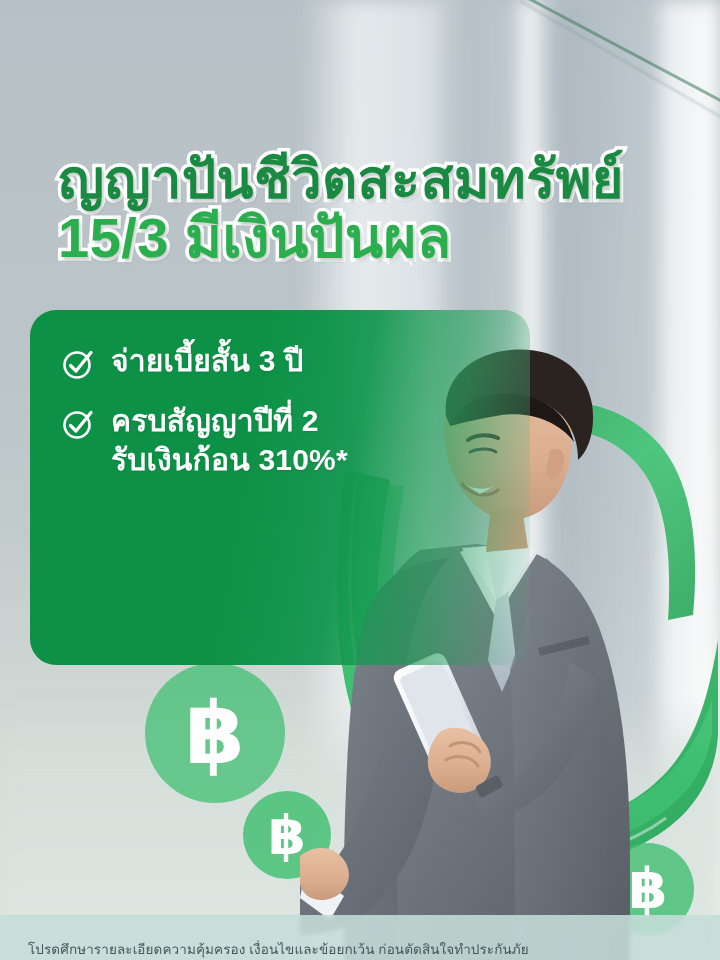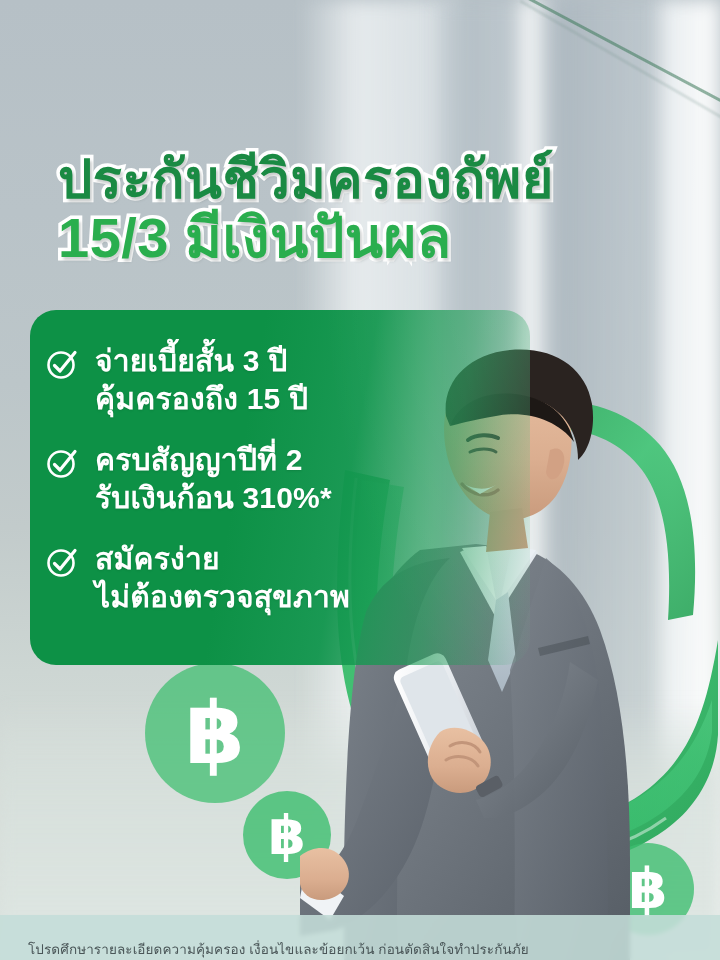--- a/index.html
+++ b/index.html
@@ -432,7 +432,7 @@
   </div>
 
   <div class="headline">
-    <span class="hl-line hl-1">ประกันชีวิมครองถัพย์</span>
+    <span class="hl-line hl-1">ญญาปันชีวิตสะสมทรัพย์</span>
     <span class="hl-line hl-2">15/3 มีเงินปันผล</span>
   </div>
 

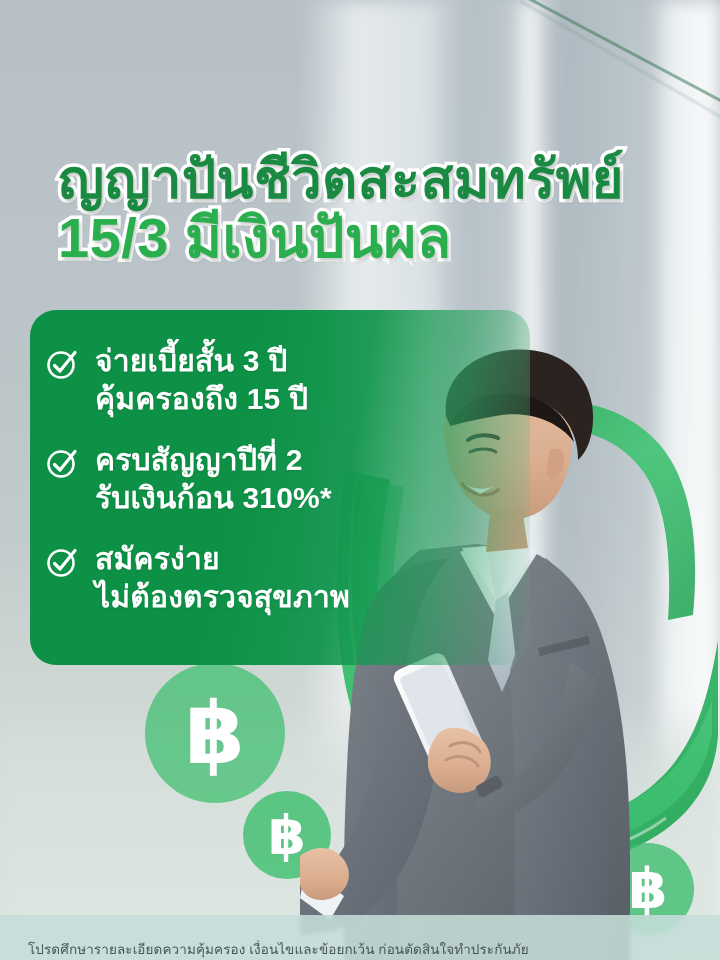--- a/index.html
+++ b/index.html
@@ -181,7 +181,7 @@
     left: 30px;
     top: 310px;
     width: 430px;
-    padding: 32px 0 0 16px;
+    padding: 32px 0 0 32px;
     box-sizing: border-box;
   }
   .bullet {

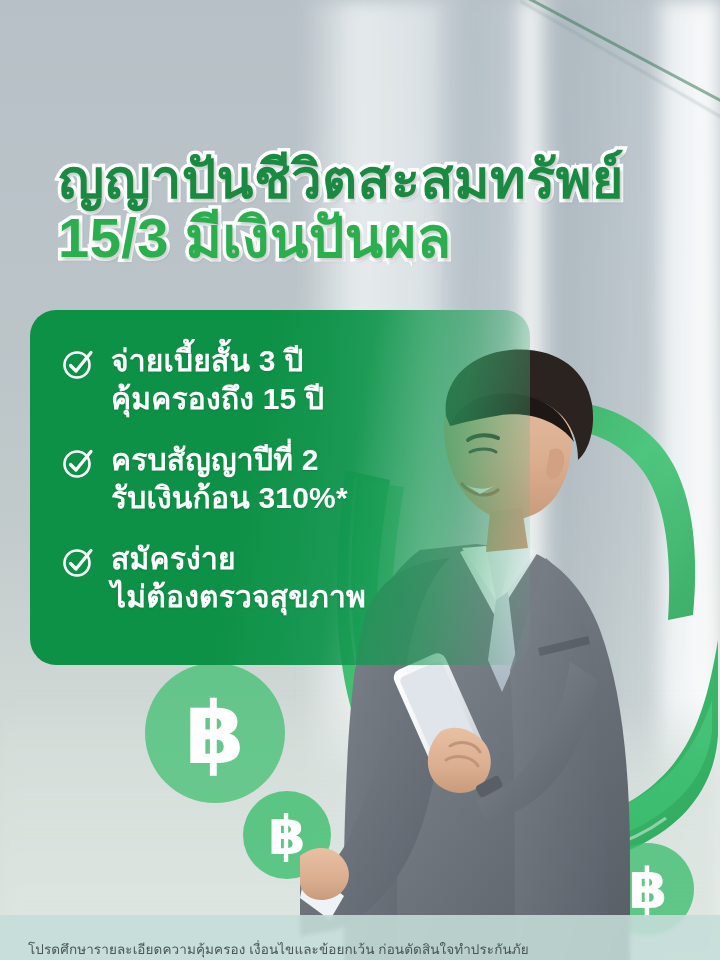--- a/index.html
+++ b/index.html
@@ -451,7 +451,6 @@
       </span>
       <span class="bullet-text">
         <span>จ่ายเบี้ยสั้น 3 ปี</span>
-        <span class="l2">คุ้มครองถึง 15 ปี</span>
       </span>
     </div>
 

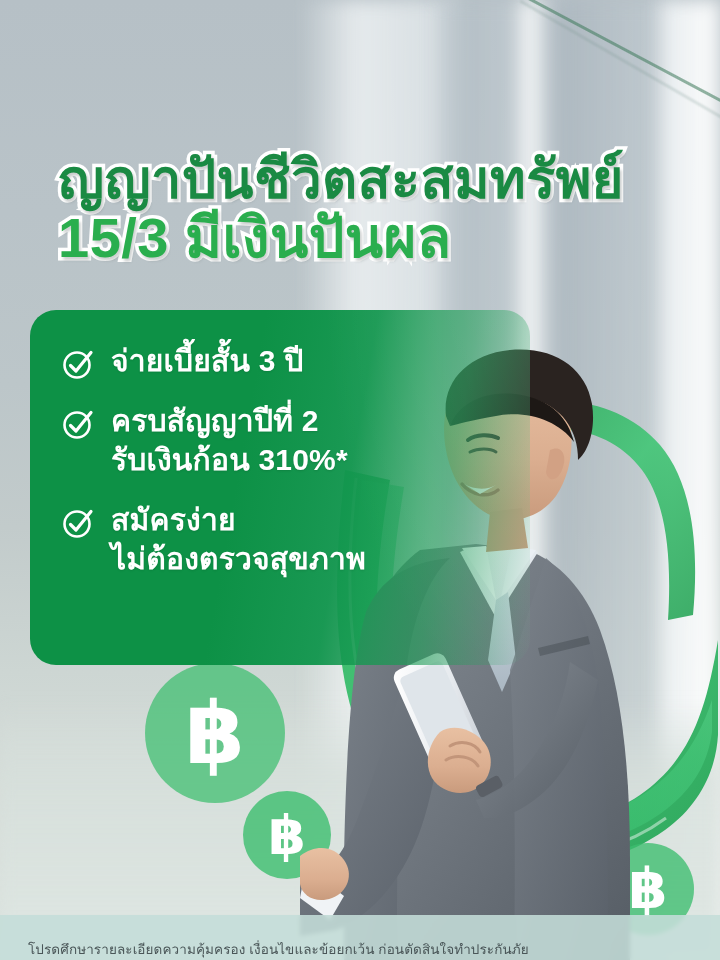--- a/index.html
+++ b/index.html
@@ -467,18 +467,6 @@
       </span>
     </div>
 
-    <div class="bullet">
-      <span class="check-icon">
-        <svg viewBox="0 0 32 32" width="32" height="32" xmlns="http://www.w3.org/2000/svg">
-          <circle cx="15" cy="17" r="12.5" fill="none" stroke="#ffffff" stroke-width="2.6"></circle>
-          <path d="M8.5,17.5 L14,23 L29,4.5" fill="none" stroke="#ffffff" stroke-width="3.2" stroke-linecap="round" stroke-linejoin="round"></path>
-        </svg>
-      </span>
-      <span class="bullet-text">
-        <span>สมัครง่าย</span>
-        <span class="l2">ไม่ต้องตรวจสุขภาพ</span>
-      </span>
-    </div>
 
   </div>
 

